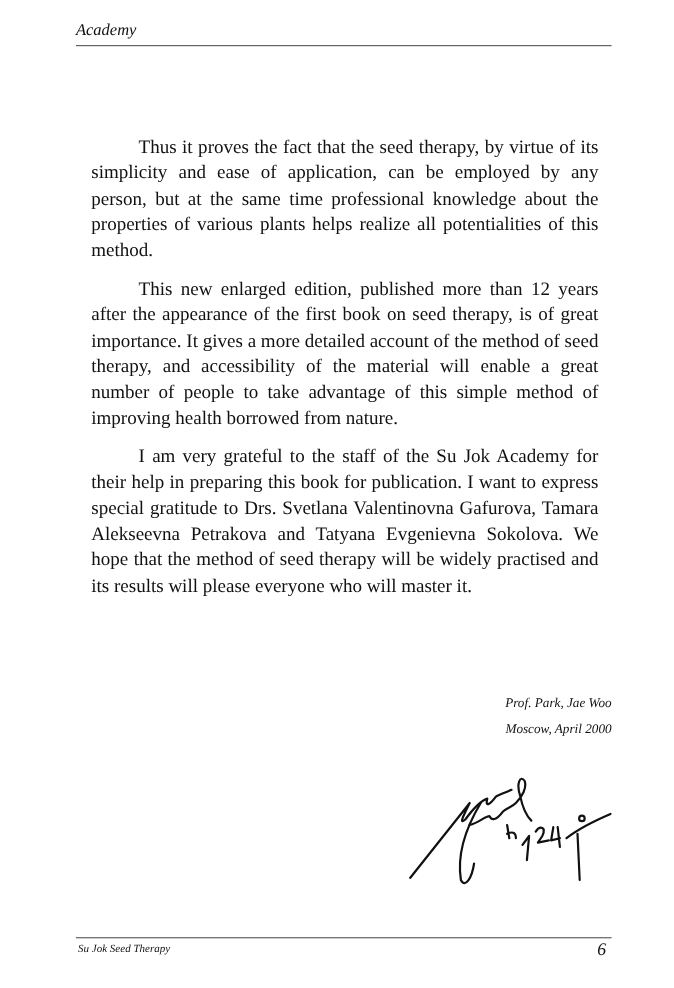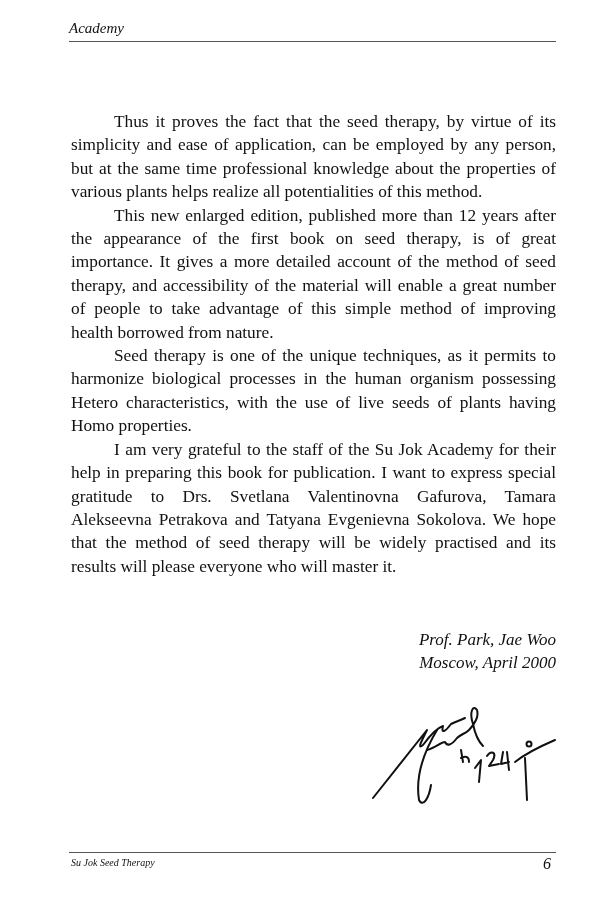--- a/index.html
+++ b/index.html
@@ -9,7 +9,7 @@
   .rule.top { top: 41px; }
   .rule.bottom { top: 852px; }
   .body-text { position: absolute; left: 71px; top: 110px; width: 485px; font-size: 17.3px; line-height: 23.4px; text-align: justify; }
-  .body-text p { margin: 0; text-indent: 43px; }
+  .body-text p { margin: 12px; text-indent: 43px; }
   .sign-block { position: absolute; right: 57px; top: 628px; text-align: right; font-style: italic; font-size: 17px; line-height: 23px; }
   .signature { position: absolute; left: 365px; top: 690px; width: 210px; height: 130px; }
   .footer-title { position: absolute; left: 71px; top: 857px; font-style: italic; font-size: 10px; }

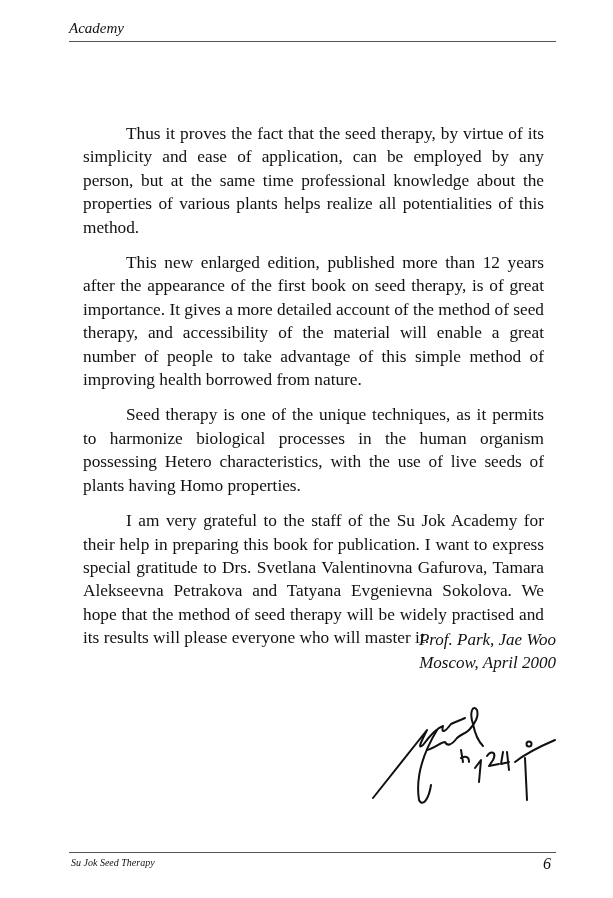--- a/index.html
+++ b/index.html
@@ -26,7 +26,6 @@
 <div class="body-text">
   <p>Thus it proves the fact that the seed therapy, by virtue of its simplicity and ease of application, can be employed by any person, but at the same time professional knowledge about the properties of various plants helps realize all potentialities of this method.</p>
   <p>This new enlarged edition, published more than 12 years after the appearance of the first book on seed therapy, is of great importance. It gives a more detailed account of the method of seed therapy, and accessibility of the material will enable a great number of people to take advantage of this simple method of improving health borrowed from nature.</p>
-  <p>Seed therapy is one of the unique techniques, as it permits to harmonize biological processes in the human organism possessing Hetero characteristics, with the use of live seeds of plants having Homo properties.</p>
   <p>I am very grateful to the staff of the Su Jok Academy for their help in preparing this book for publication. I want to express special gratitude to Drs. Svetlana Valentinovna Gafurova, Tamara Alekseevna Petrakova and Tatyana Evgenievna Sokolova. We hope that the method of seed therapy will be widely practised and its results will please everyone who will master it.</p>
 </div>
 

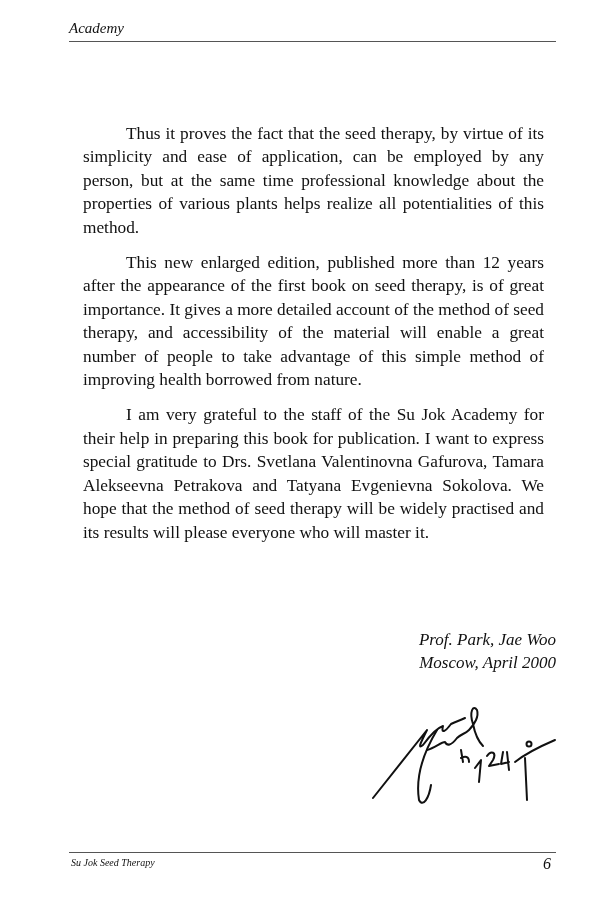--- a/index.html
+++ b/index.html
@@ -10,7 +10,7 @@
   .rule.bottom { top: 852px; }
   .body-text { position: absolute; left: 71px; top: 110px; width: 485px; font-size: 17.3px; line-height: 23.4px; text-align: justify; }
   .body-text p { margin: 12px; text-indent: 43px; }
-  .sign-block { position: absolute; right: 57px; top: 628px; text-align: right; font-style: italic; font-size: 17px; line-height: 23px; }
+  .sign-block { position: absolute; right: 57px; top: 628px; text-align: right; font-style: italic; font-size: 12px; line-height: 23px; }
   .signature { position: absolute; left: 365px; top: 690px; width: 210px; height: 130px; }
   .footer-title { position: absolute; left: 71px; top: 857px; font-style: italic; font-size: 10px; }
   .page-number { position: absolute; right: 62px; top: 855px; font-style: italic; font-size: 16px; }

